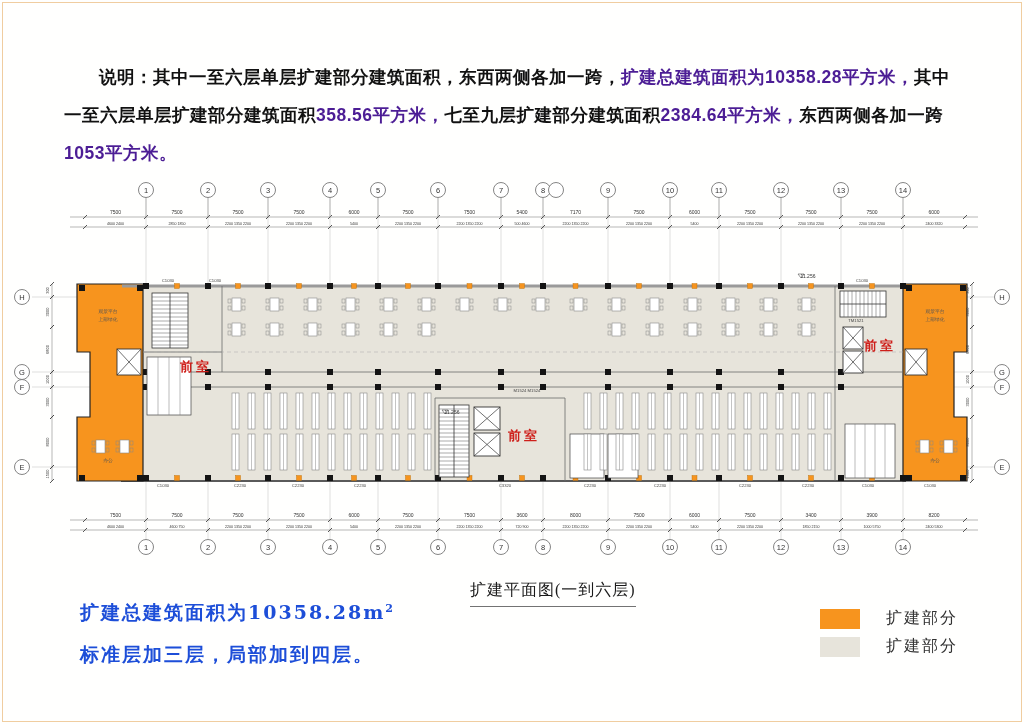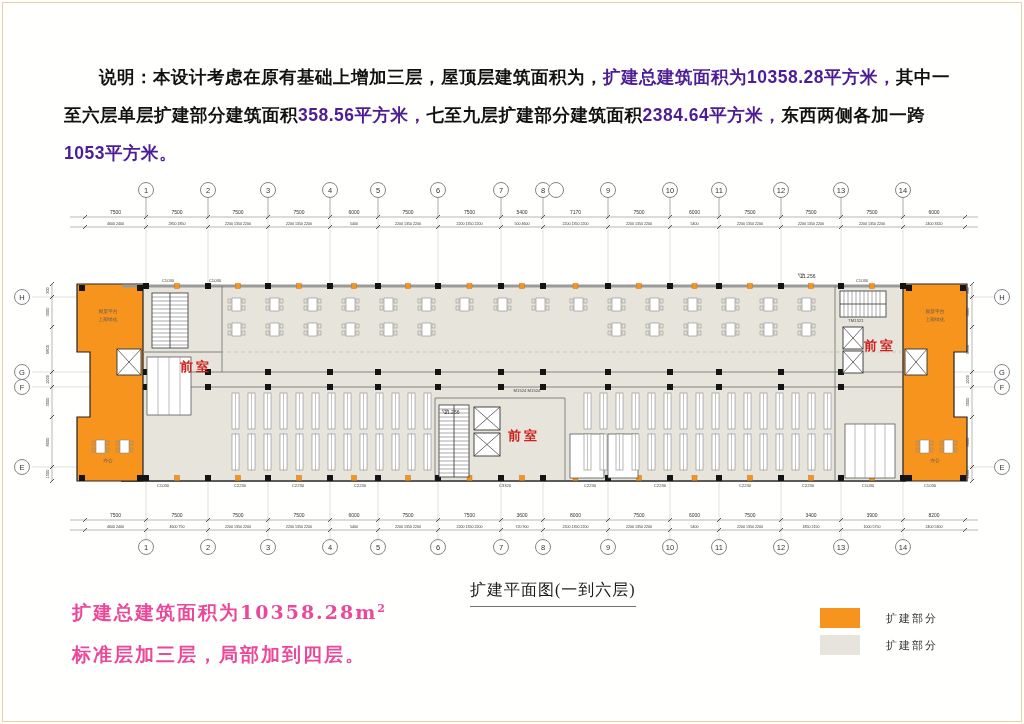--- a/index.html
+++ b/index.html
@@ -29,7 +29,7 @@
 
 <div class="frame"></div>
 
-<div class="description"><span class="">说明：本设计考虑在原有基础上增加三层，屋顶层建筑面积为，</span><span class="red">扩建总建筑面积为10358.28平方米，</span><span class="">其中一至六层单层扩建部分建筑面积</span><span class="red">358.56平方米，</span><span class="">七至九层扩建部分建筑面积</span><span class="red">2384.64平方米，</span><span class="">东西两侧各加一跨</span><span class="red">1053平方米。</span></div>
+<div class="description"><span class="">说明：其中一至六层单层扩建部分建筑面积，东西两侧各加一跨，</span><span class="red">扩建总建筑面积为10358.28平方米，</span><span class="">其中一至六层单层扩建部分建筑面积</span><span class="red">358.56平方米，</span><span class="">七至九层扩建部分建筑面积</span><span class="red">2384.64平方米，</span><span class="">东西两侧各加一跨</span><span class="red">1053平方米。</span></div>
 
 <svg class="plan-svg" width="1024" height="392" viewBox="0 175 1024 392" xmlns="http://www.w3.org/2000/svg">
     <g>

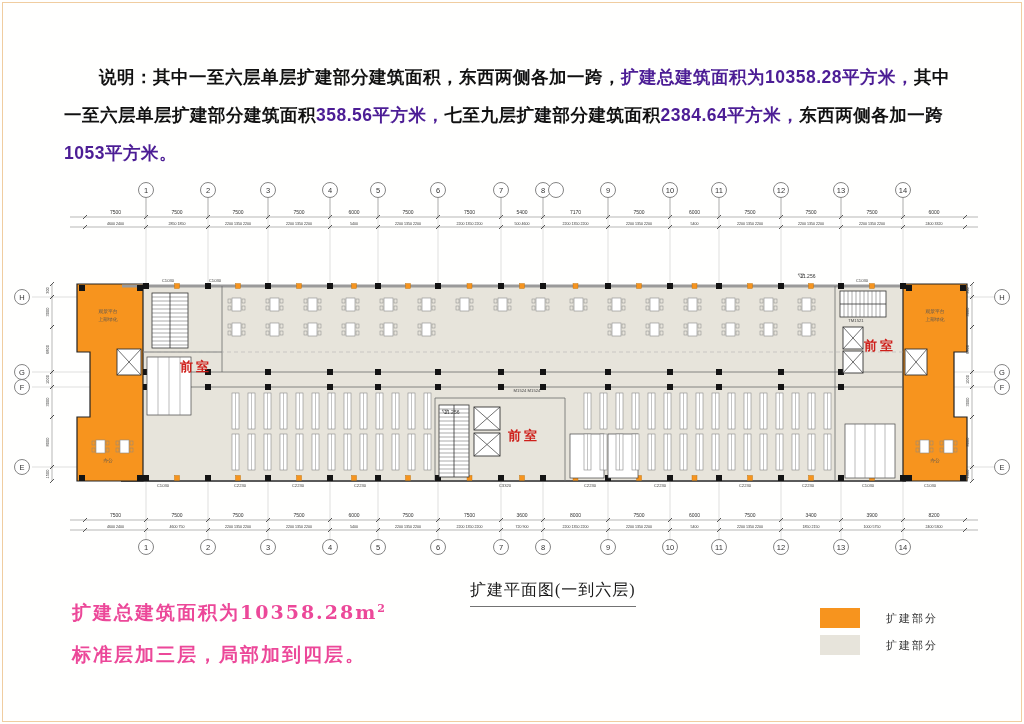--- a/index.html
+++ b/index.html
@@ -10,7 +10,7 @@
        font-weight:700;line-height:38px;color:#111;text-indent:2em;letter-spacing:.5px;}
   .description .red{color:#4c1d95;}
   .plan-svg{position:absolute;left:0;top:175px;}
-  .red-note{position:absolute;left:72px;top:588px;color:#ec4899;
+  .red-note{position:absolute;left:80px;top:588px;color:#1d4ed8;
        font-family:"DejaVu Serif",serif;font-size:19px;font-weight:600;letter-spacing:2px;line-height:42px;}
   .red-note sup{font-size:11px;}
   .caption{position:absolute;left:470px;top:580px;color:#1a1a1a;}

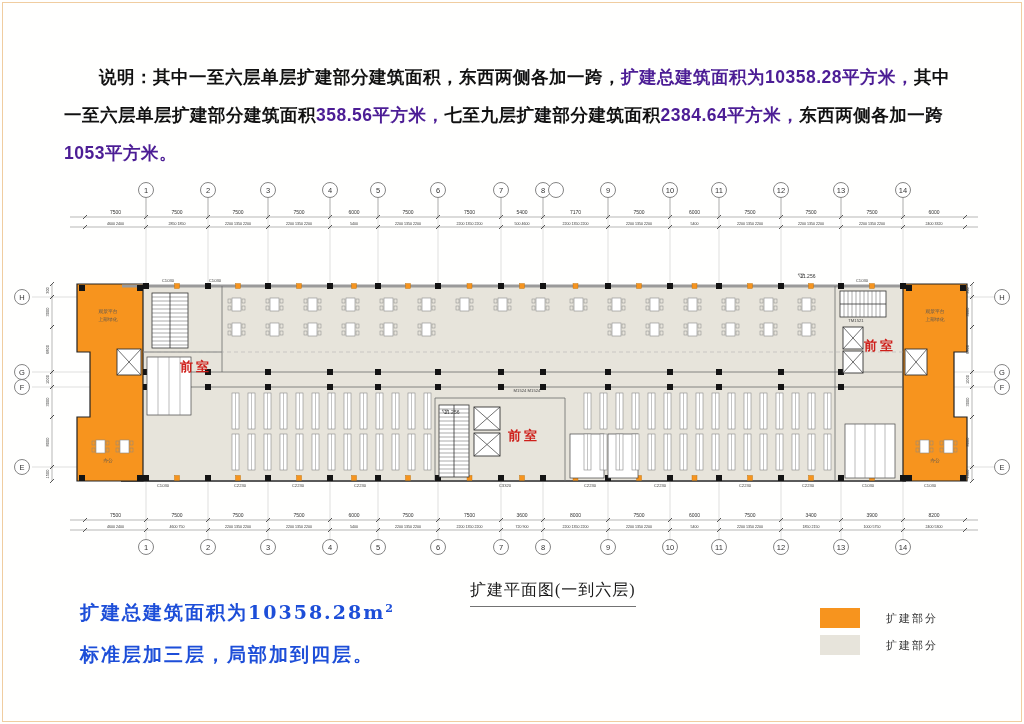--- a/index.html
+++ b/index.html
@@ -22,7 +22,7 @@
   .legend{position:absolute;left:820px;top:608px;}
   .legend-row{display:flex;align-items:center;margin-bottom:7px;}
   .legend-swatch{width:40px;height:20px;margin-right:26px;}
-  .legend-label{font-family:"Liberation Serif",serif;font-size:11px;color:#333;letter-spacing:2px;}
+  .legend-label{font-family:"Liberation Serif",serif;font-size:16px;color:#333;letter-spacing:2px;}
 </style>
 </head>
 <body>

